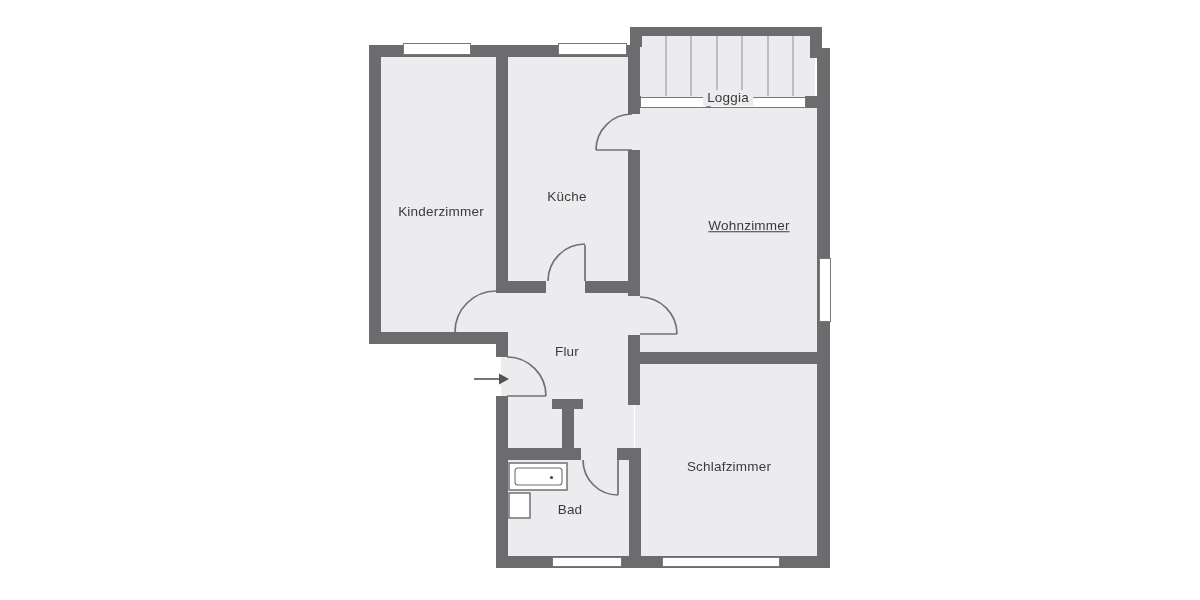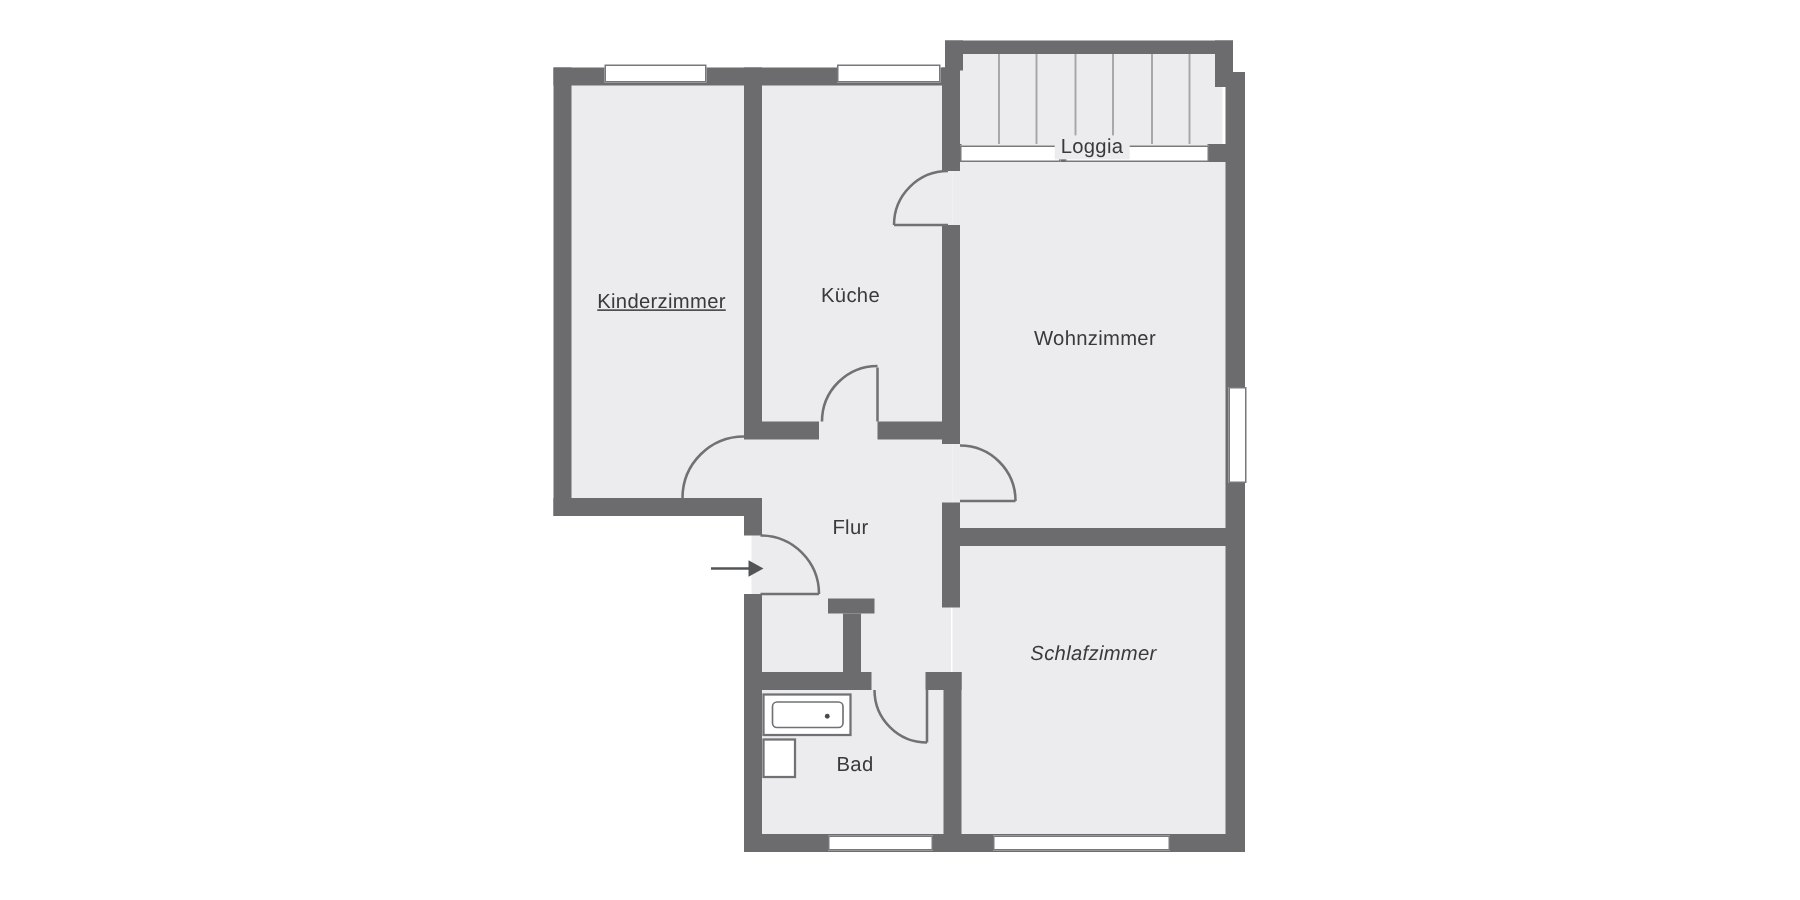--- a/index.html
+++ b/index.html
@@ -112,7 +112,7 @@
     <rect class="fixture-outline" x="509" y="493" width="21" height="25"></rect>
   </svg>
 
-  <div class="label" style="left:441px;top:201px;text-decoration:underline;">Kinderzimmer</div>
+  <div class="label" style="left:441px;top:212px;">Kinderzimmer</div>
   <div class="label" style="left:567px;top:197px;">Küche</div>
   <div class="label label-backed" style="left:728px;top:66px;margin-top:32px;">Loggia</div>
   <div class="label" style="left:730px;top:226px;">Wohnzimmer</div>

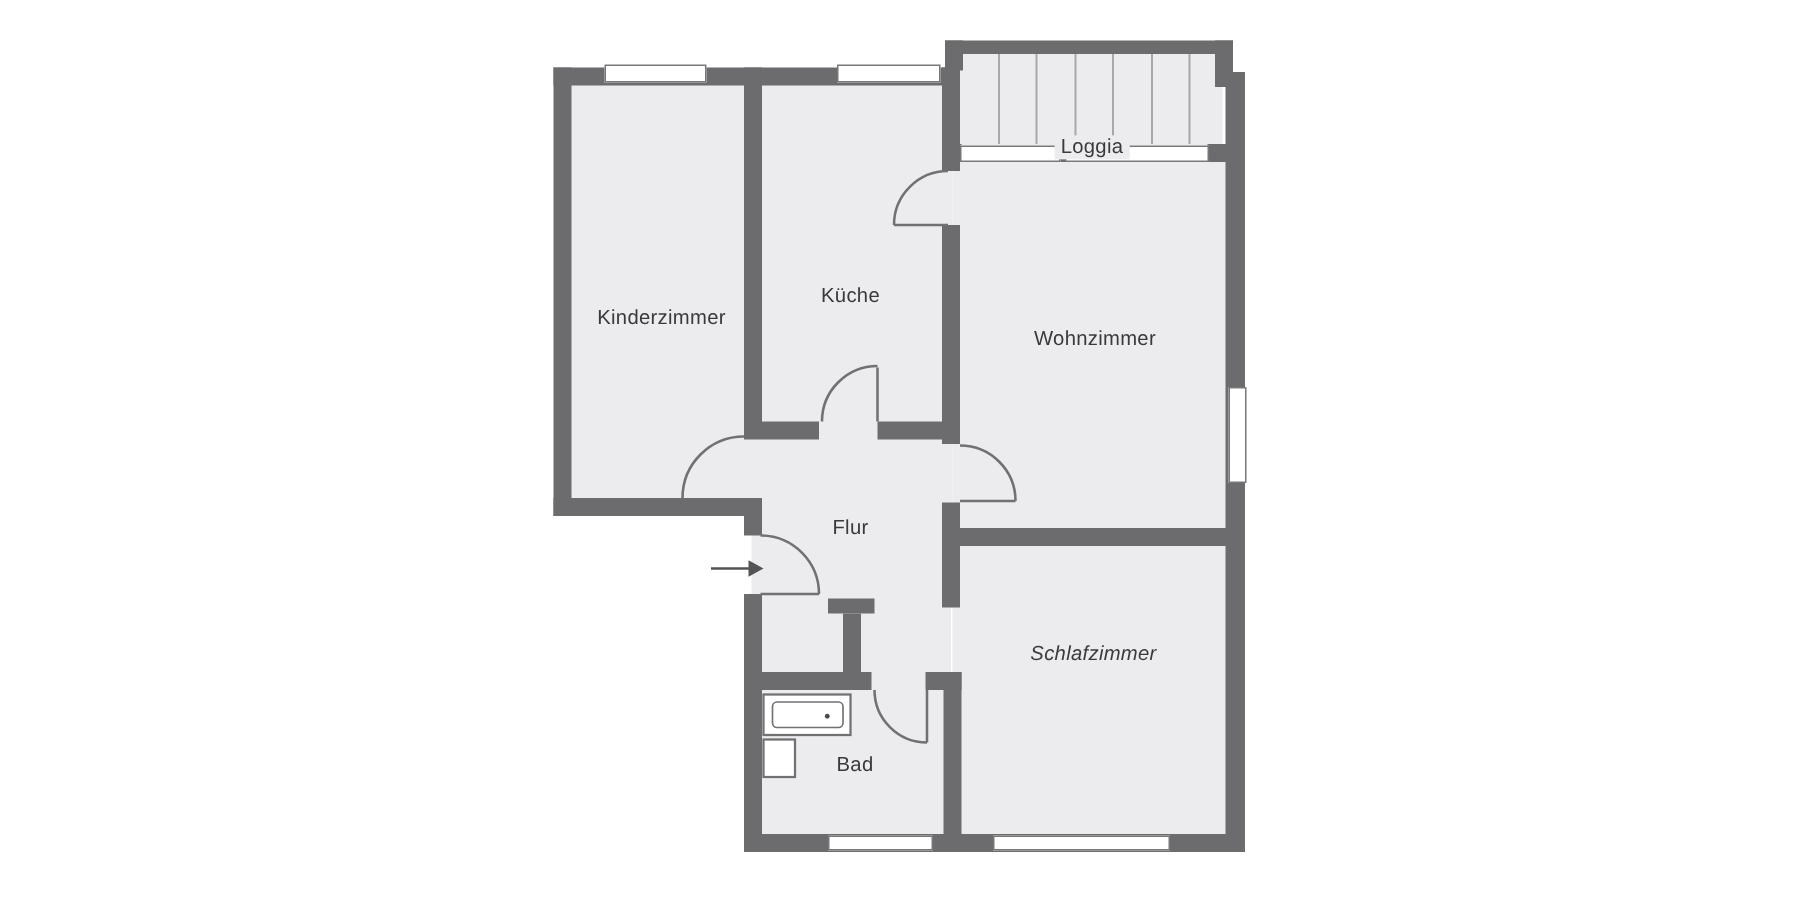--- a/index.html
+++ b/index.html
@@ -115,7 +115,7 @@
   <div class="label" style="left:441px;top:212px;">Kinderzimmer</div>
   <div class="label" style="left:567px;top:197px;">Küche</div>
   <div class="label label-backed" style="left:728px;top:66px;margin-top:32px;">Loggia</div>
-  <div class="label" style="left:730px;top:226px;">Wohnzimmer</div>
+  <div class="label" style="left:749px;top:226px;text-decoration:underline;">Wohnzimmer</div>
   <div class="label" style="left:567px;top:352px;">Flur</div>
   <div class="label" style="left:570px;top:510px;">Bad</div>
   <div class="label" style="left:729px;top:436px;font-style:italic;">Schlafzimmer</div>

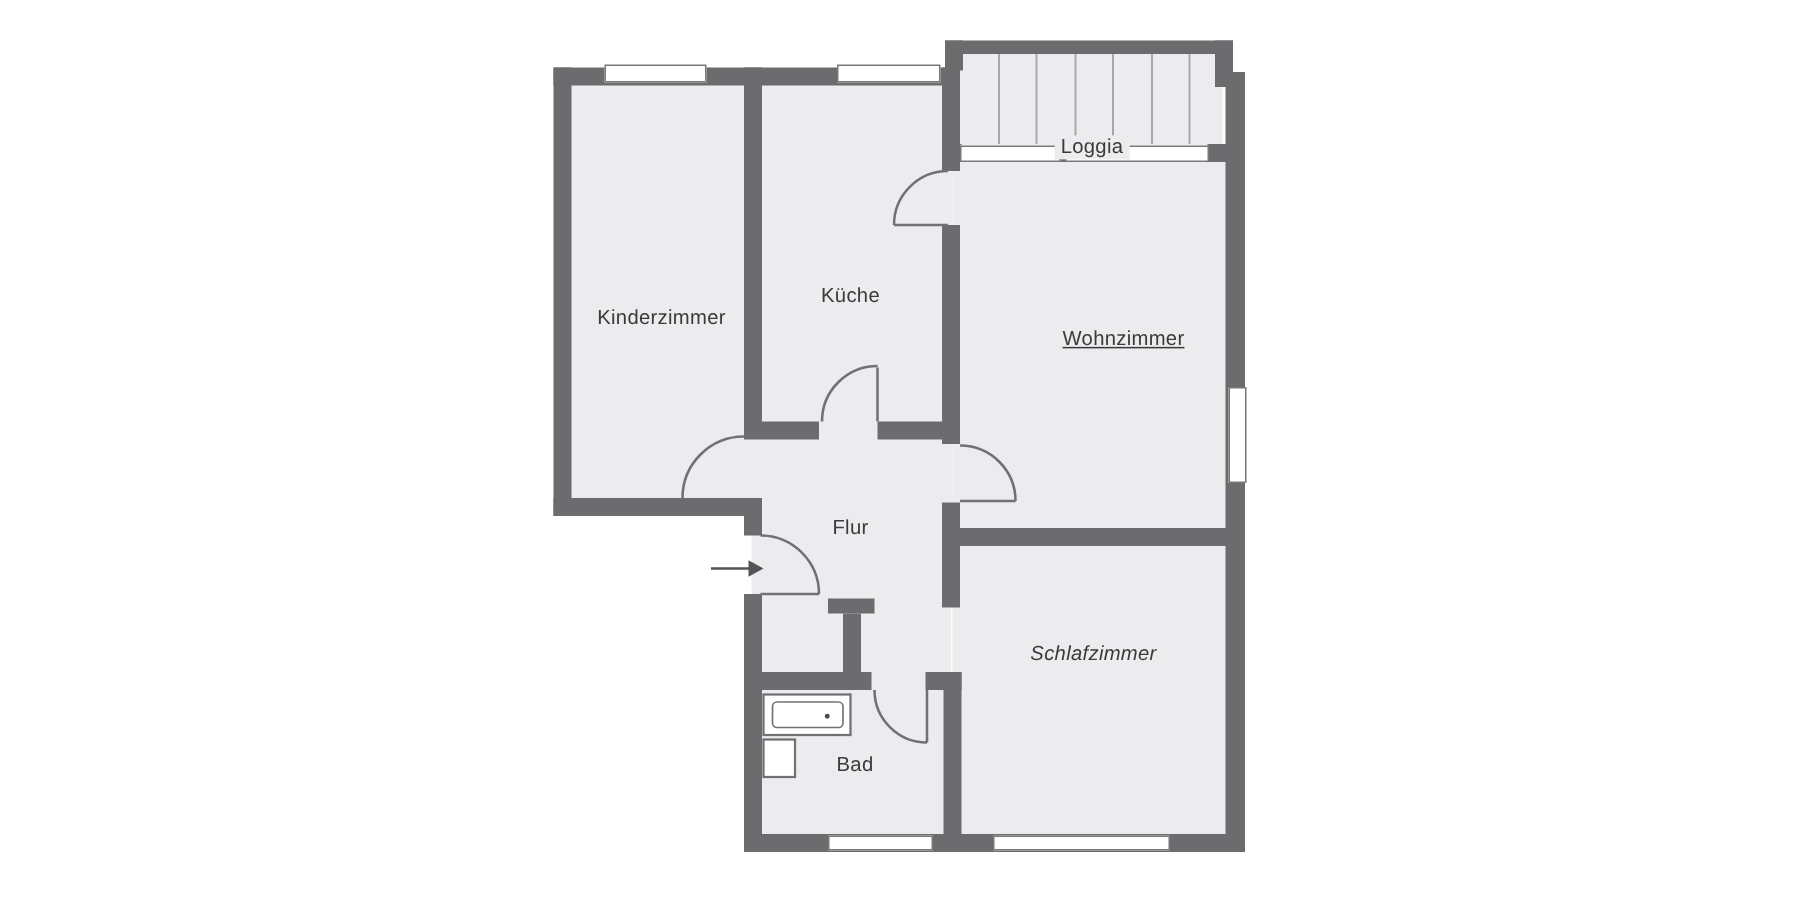--- a/index.html
+++ b/index.html
@@ -118,7 +118,7 @@
   <div class="label" style="left:749px;top:226px;text-decoration:underline;">Wohnzimmer</div>
   <div class="label" style="left:567px;top:352px;">Flur</div>
   <div class="label" style="left:570px;top:510px;">Bad</div>
-  <div class="label" style="left:729px;top:436px;font-style:italic;">Schlafzimmer</div>
+  <div class="label" style="left:729px;top:467px;">Schlafzimmer</div>
 
 </div>
 

